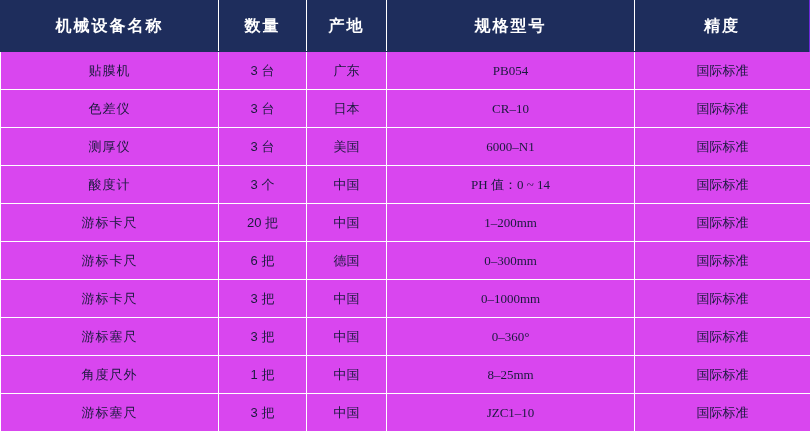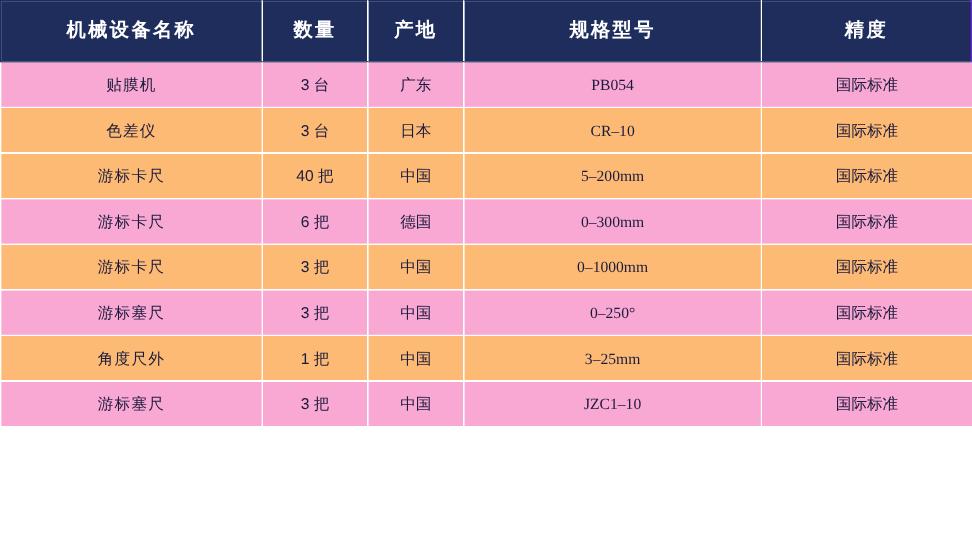--- a/index.html
+++ b/index.html
@@ -45,7 +45,7 @@
     border-right: 3px solid #6d28d9;
   }
   .row-even td {
-    background: #f9a8d4;
+    background: #d946ef;
   }
   .row-odd td {
     background: #fdba74;

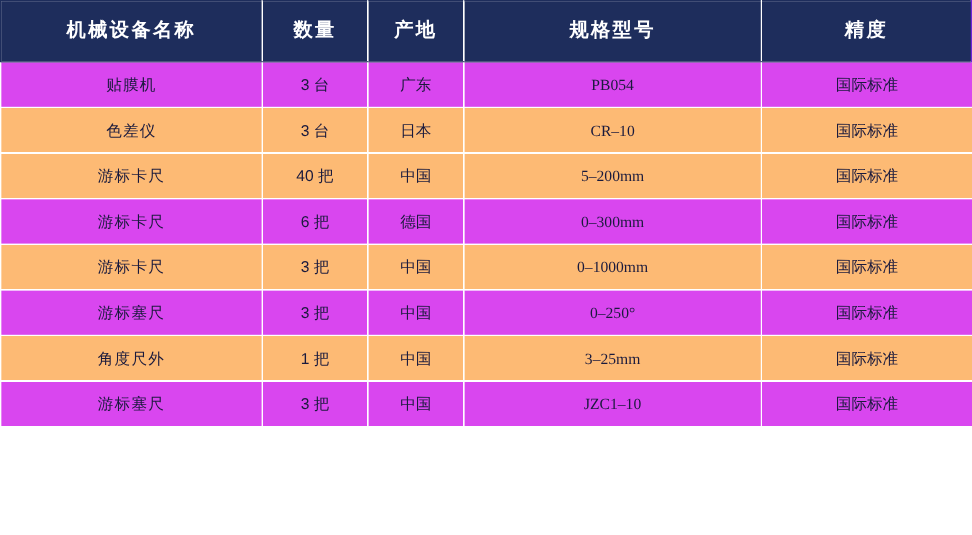--- a/index.html
+++ b/index.html
@@ -48,7 +48,7 @@
     background: #d946ef;
   }
   .row-odd td {
-    background: #fdba74;
+    background: #d946ef;
   }
   .col-name   { width: 218px; }
   .col-qty    { width: 88px; }

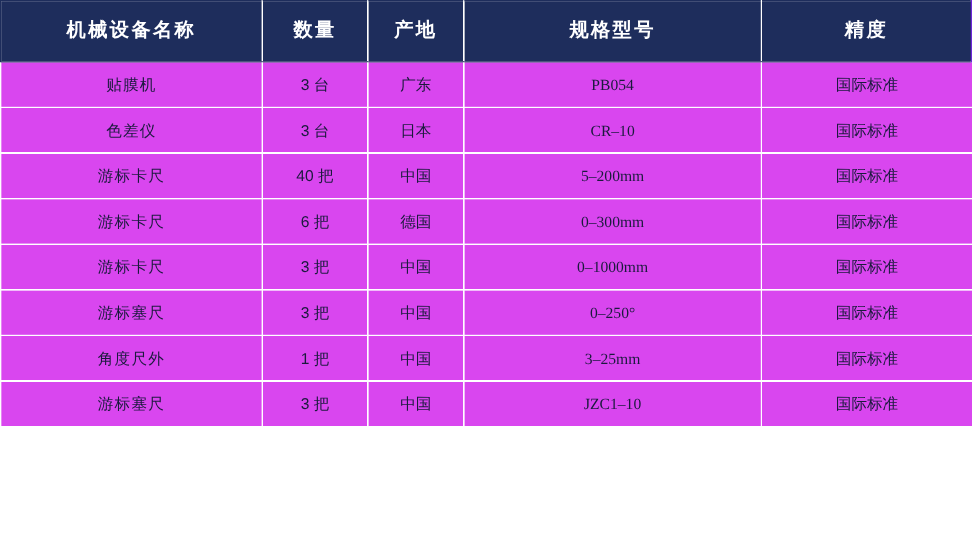--- a/index.html
+++ b/index.html
@@ -107,6 +107,13 @@
       <td class="cell-acc">国际标准</td>
     </tr>
     <tr class="row-odd">
+      <td class="cell-name">测厚仪</td>
+      <td class="cell-qty">3 台</td>
+      <td class="cell-origin">美国</td>
+      <td class="cell-spec">6000–N1</td>
+      <td class="cell-acc">国际标准</td>
+    </tr>
+    <tr class="row-odd">
       <td class="cell-name">游标卡尺</td>
       <td class="cell-qty">40 把</td>
       <td class="cell-origin">中国</td>

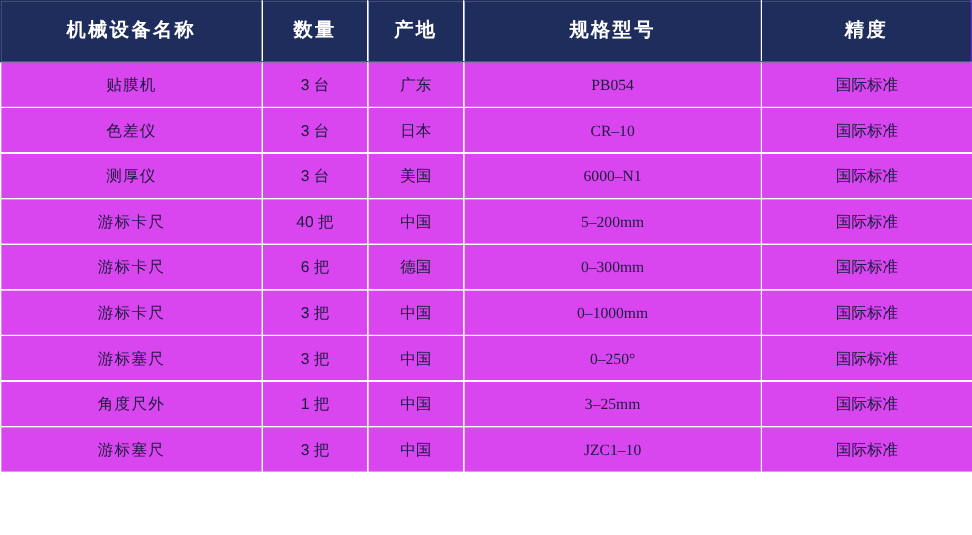--- a/index.html
+++ b/index.html
@@ -113,6 +113,13 @@
       <td class="cell-spec">6000–N1</td>
       <td class="cell-acc">国际标准</td>
     </tr>
+    <tr class="row-even">
+      <td class="cell-name">酸度计</td>
+      <td class="cell-qty">3 个</td>
+      <td class="cell-origin">中国</td>
+      <td class="cell-spec">PH 值：0 ~ 14</td>
+      <td class="cell-acc">国际标准</td>
+    </tr>
     <tr class="row-odd">
       <td class="cell-name">游标卡尺</td>
       <td class="cell-qty">40 把</td>

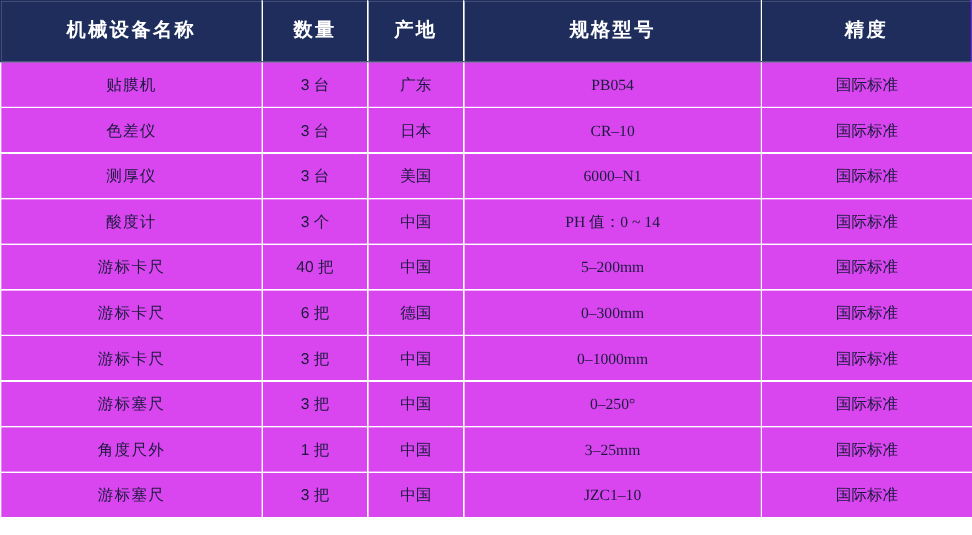--- a/index.html
+++ b/index.html
@@ -122,7 +122,7 @@
     </tr>
     <tr class="row-odd">
       <td class="cell-name">游标卡尺</td>
-      <td class="cell-qty">40 把</td>
+      <td class="cell-qty">20 把</td>
       <td class="cell-origin">中国</td>
       <td class="cell-spec">5–200mm</td>
       <td class="cell-acc">国际标准</td>

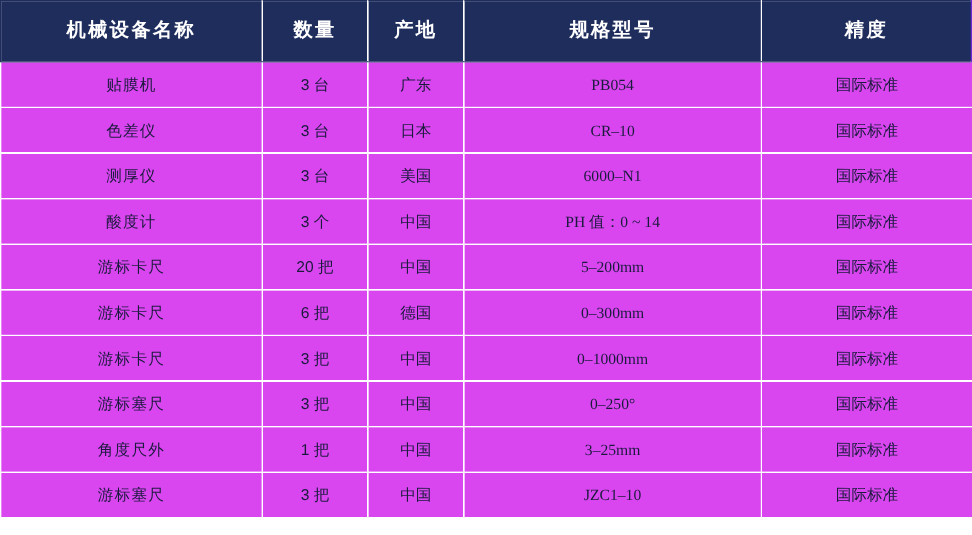--- a/index.html
+++ b/index.html
@@ -124,7 +124,7 @@
       <td class="cell-name">游标卡尺</td>
       <td class="cell-qty">20 把</td>
       <td class="cell-origin">中国</td>
-      <td class="cell-spec">5–200mm</td>
+      <td class="cell-spec">1–200mm</td>
       <td class="cell-acc">国际标准</td>
     </tr>
     <tr class="row-even">

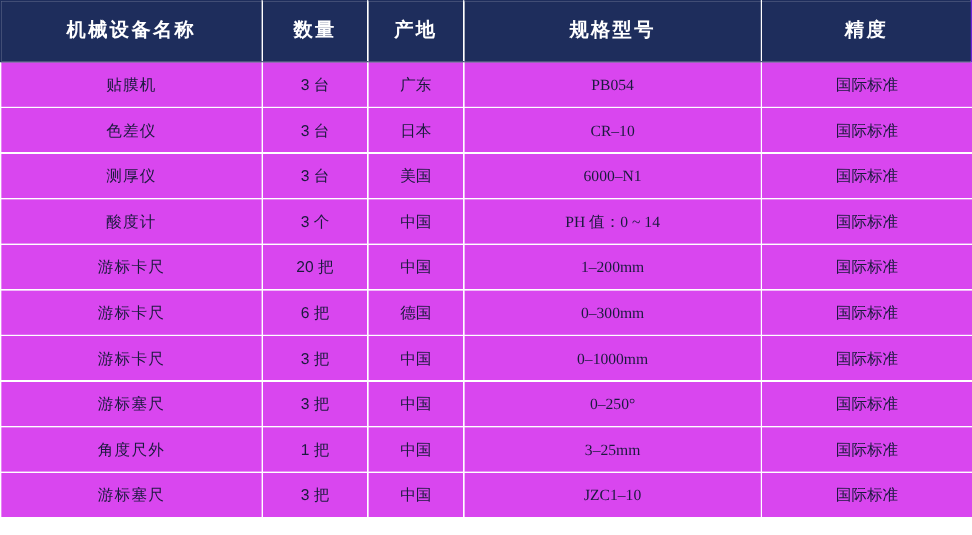--- a/index.html
+++ b/index.html
@@ -145,7 +145,7 @@
       <td class="cell-name">游标塞尺</td>
       <td class="cell-qty">3 把</td>
       <td class="cell-origin">中国</td>
-      <td class="cell-spec">0–250°</td>
+      <td class="cell-spec">0–360°</td>
       <td class="cell-acc">国际标准</td>
     </tr>
     <tr class="row-odd">

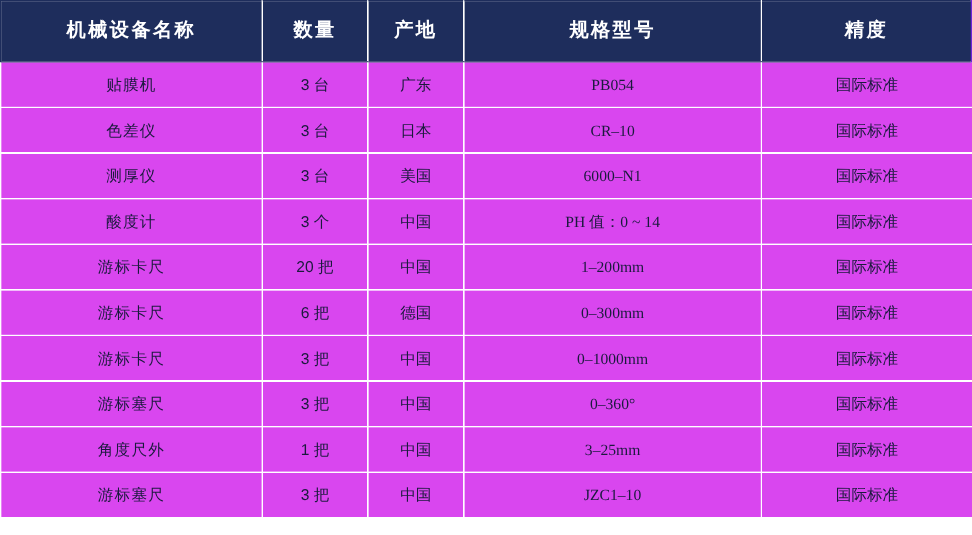--- a/index.html
+++ b/index.html
@@ -152,7 +152,7 @@
       <td class="cell-name">角度尺外</td>
       <td class="cell-qty">1 把</td>
       <td class="cell-origin">中国</td>
-      <td class="cell-spec">3–25mm</td>
+      <td class="cell-spec">8–25mm</td>
       <td class="cell-acc">国际标准</td>
     </tr>
     <tr class="row-even">

